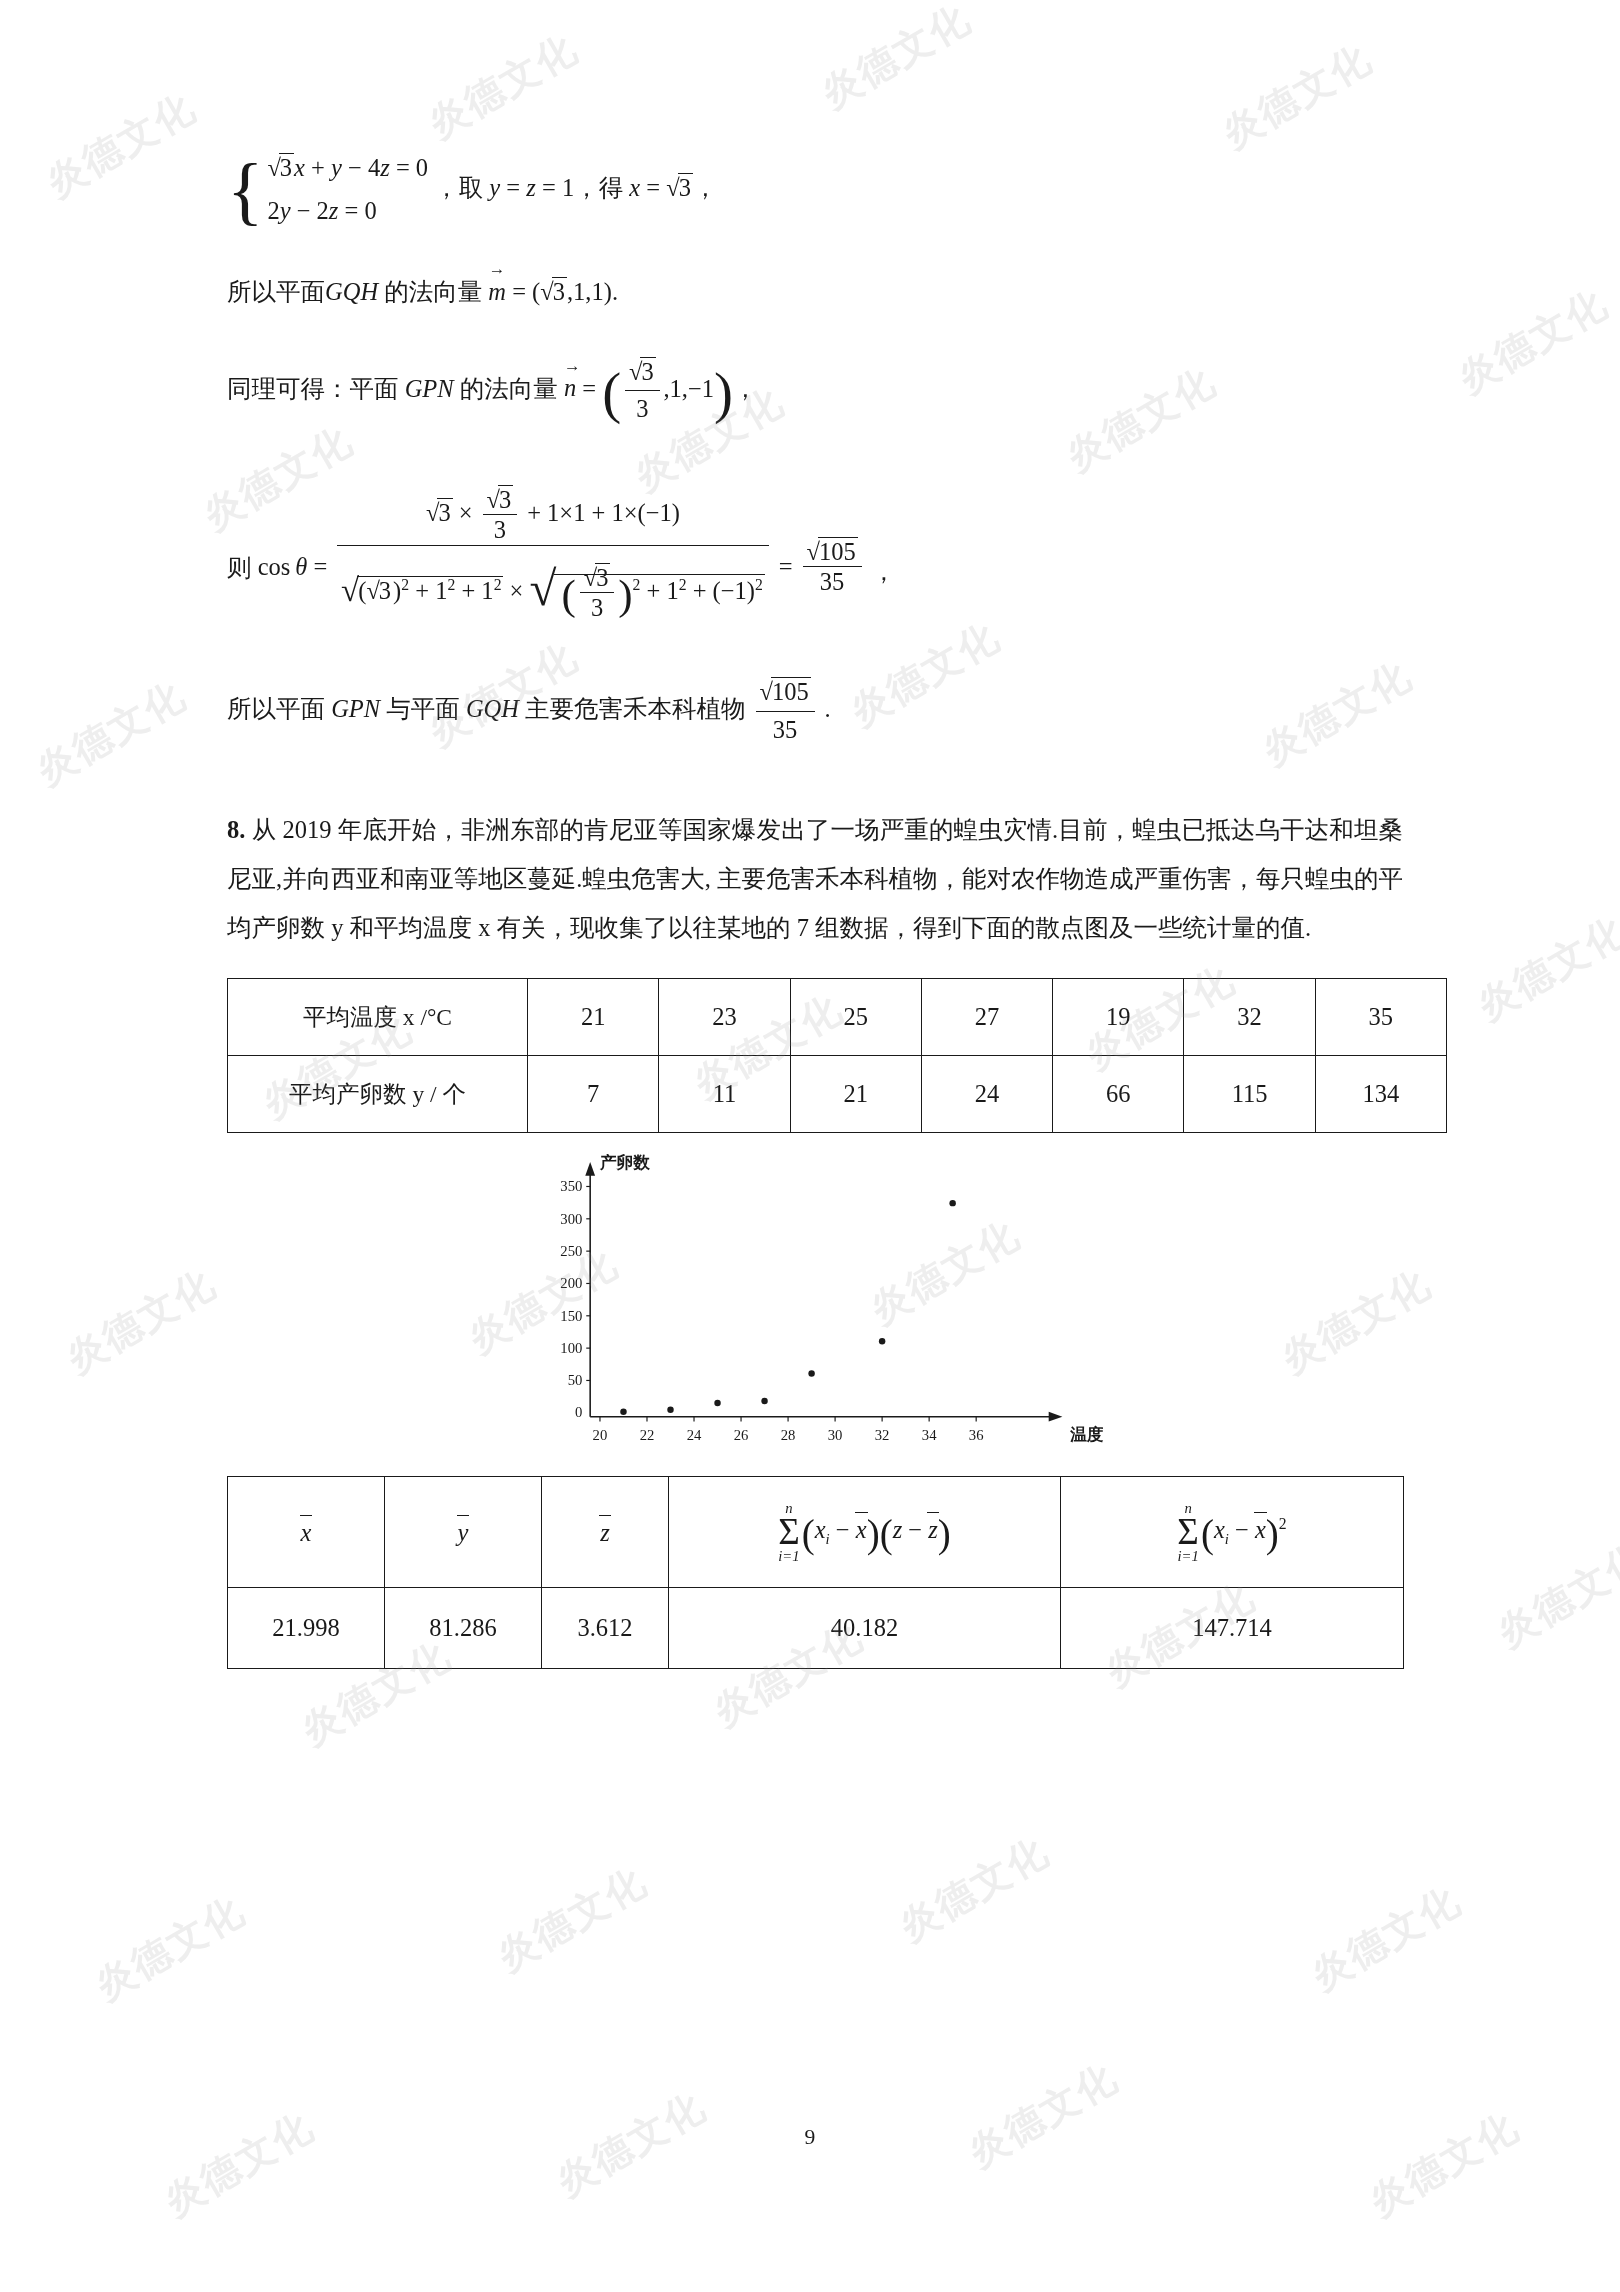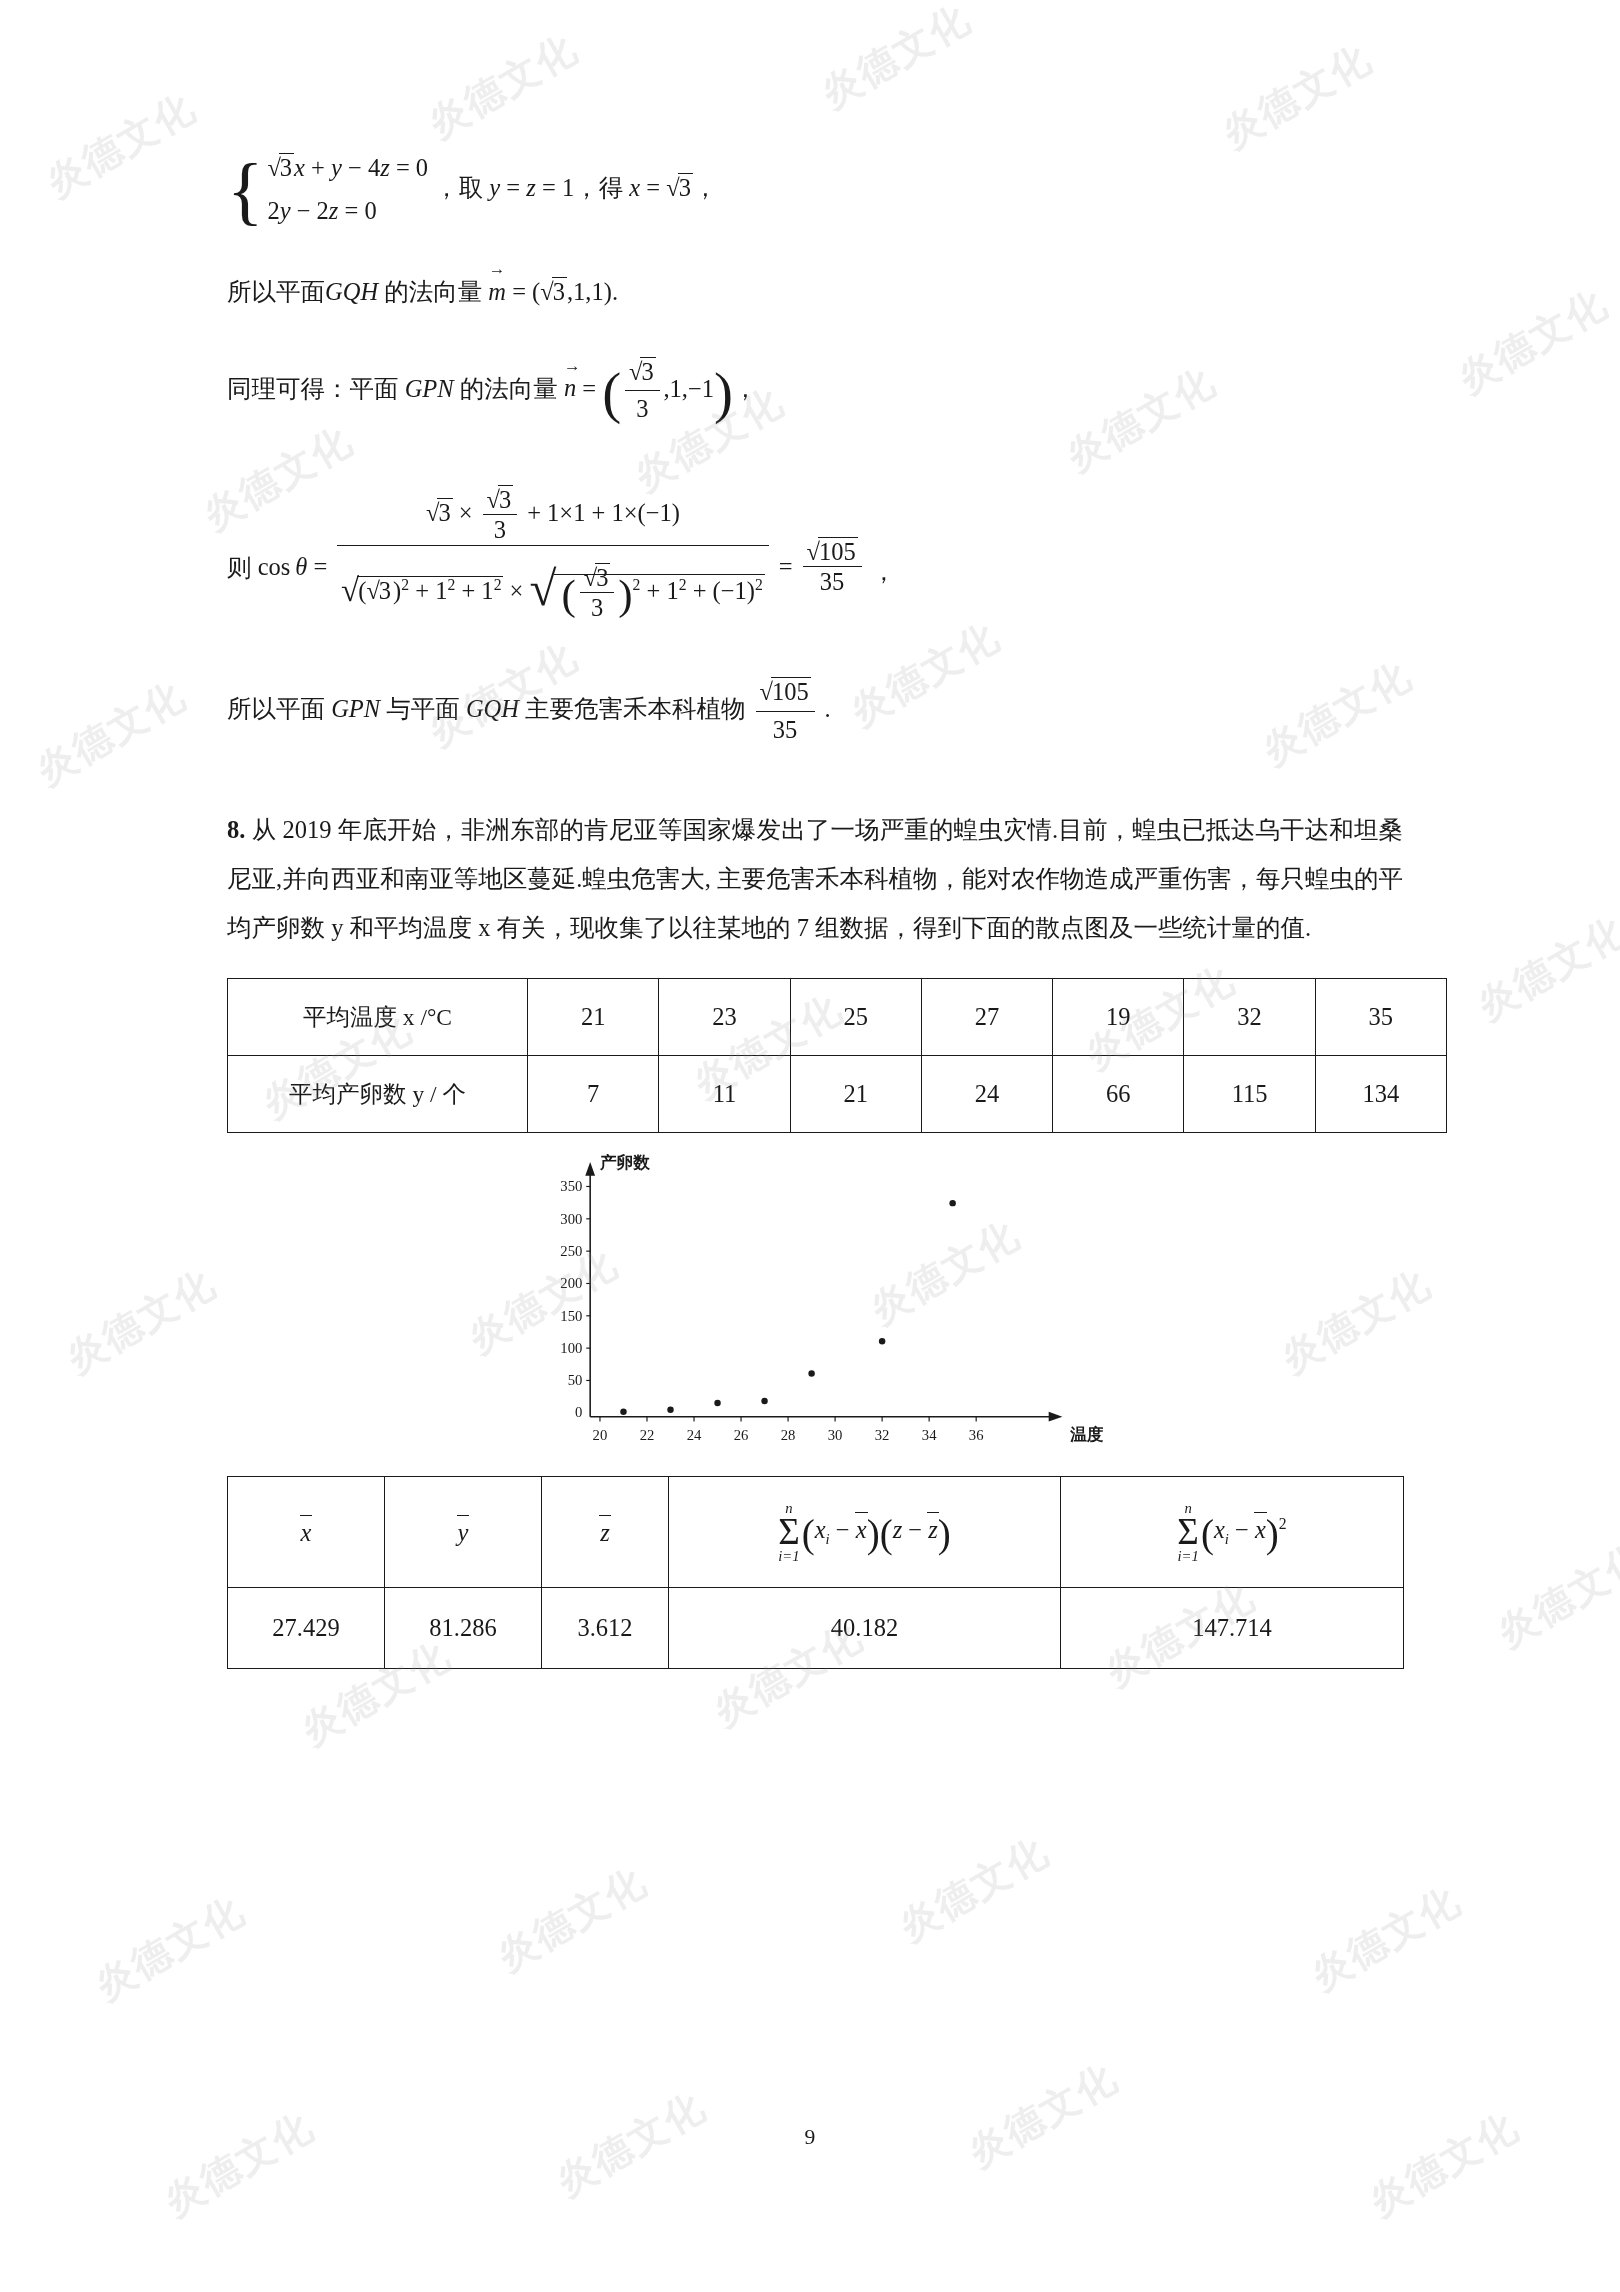--- a/index.html
+++ b/index.html
@@ -402,7 +402,7 @@
         </td>
       </tr>
       <tr class="vals">
-        <td>27.429</td>
+        <td>21.998</td>
         <td>81.286</td>
         <td class="small-num">3.612</td>
         <td>40.182</td>

